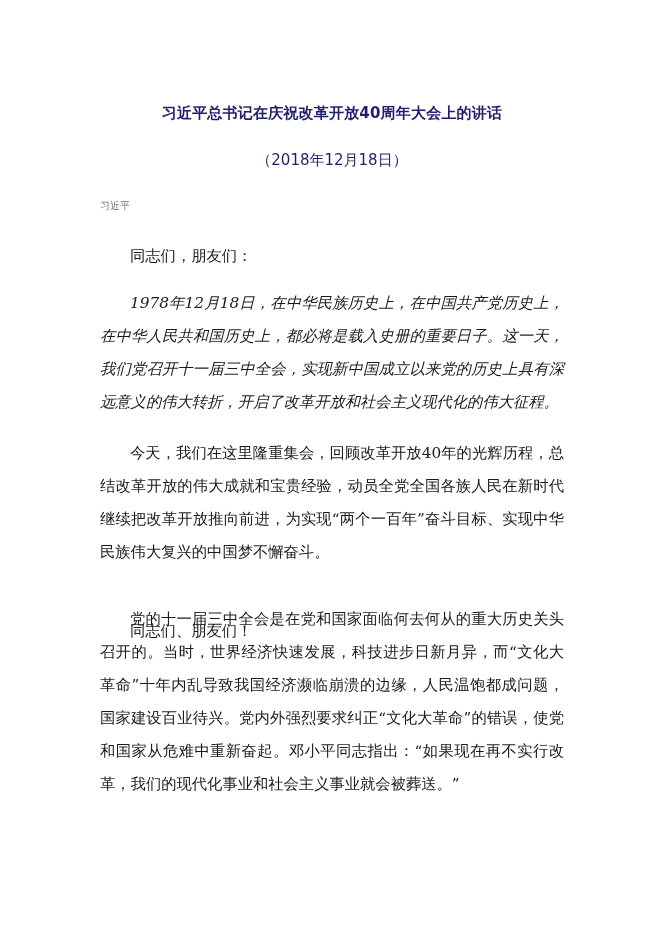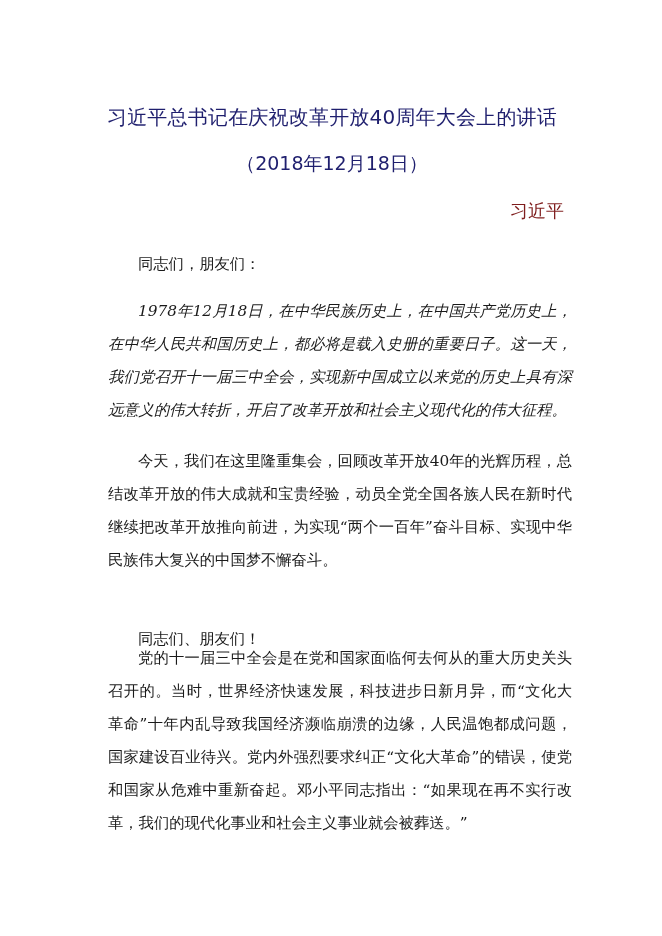--- a/index.html
+++ b/index.html
@@ -7,8 +7,8 @@
          font-family: "DejaVu Serif", "Liberation Serif", serif; color: #1a1a1a; }
   .page { position: absolute; left: 100px; top: 0; width: 464px; }
   .title { position: absolute; left: 0; width: 464px; top: 104px; text-align: center;
-           font-family: "DejaVu Sans", "Liberation Sans", sans-serif; font-weight: normal;
-           font-size: 20px; color: #1f1f6e; letter-spacing: 0.2px; }
+           font-family: "DejaVu Sans", "Liberation Sans", sans-serif; font-weight: bold;
+           font-size: 15px; color: #1f1f6e; letter-spacing: 0.2px; }
   .date { position: absolute; left: 0; width: 464px; top: 151px; text-align: center;
           font-family: "DejaVu Sans", "Liberation Sans", sans-serif;
           font-size: 19px; color: #1f1f6e; }

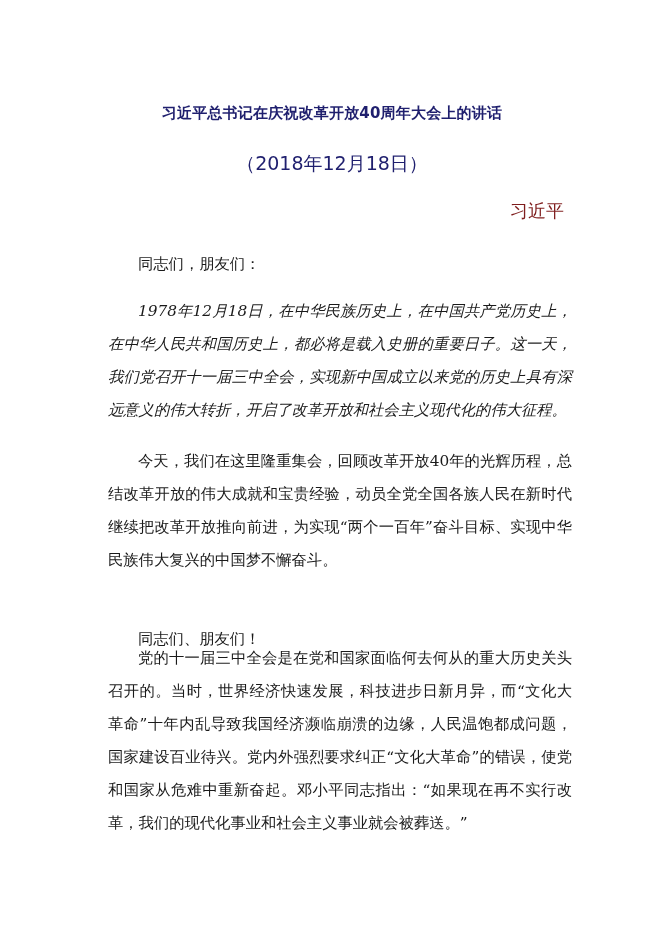--- a/index.html
+++ b/index.html
@@ -11,7 +11,7 @@
            font-size: 15px; color: #1f1f6e; letter-spacing: 0.2px; }
   .date { position: absolute; left: 0; width: 464px; top: 151px; text-align: center;
           font-family: "DejaVu Sans", "Liberation Sans", sans-serif;
-          font-size: 19px; color: #1f1f6e; }
+          font-size: 15px; color: #1f1f6e; }
   .author { position: absolute; left: 0; width: 464px; top: 199px; text-align: right;
             font-size: 18px; color: #7f1d1d; }
   .para { position: absolute; left: 0; width: 464px; font-size: 15.3px; line-height: 33px;

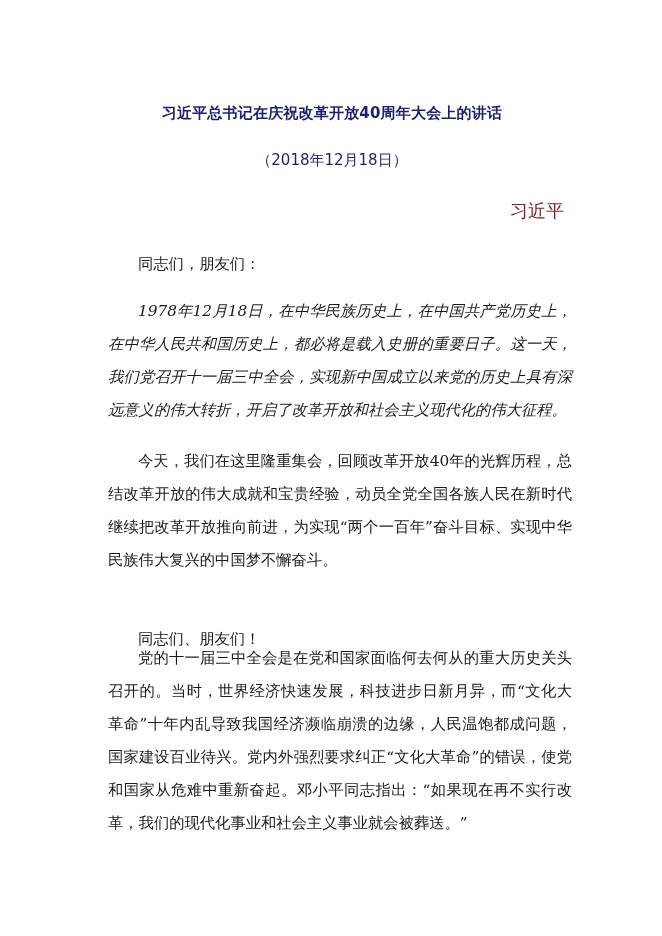--- a/index.html
+++ b/index.html
@@ -12,8 +12,8 @@
   .date { position: absolute; left: 0; width: 464px; top: 151px; text-align: center;
           font-family: "DejaVu Sans", "Liberation Sans", sans-serif;
           font-size: 15px; color: #1f1f6e; }
-  .author { position: absolute; left: 0; width: 464px; top: 199px; text-align: right;
-            font-size: 18px; color: #7f1d1d; }
+  .author { position: absolute; left: 0; width: 464px; top: 199px; text-align: left;
+            font-size: 10px; color: #737373; }
   .para { position: absolute; left: 0; width: 464px; font-size: 15.3px; line-height: 33px;
           text-indent: 30px; text-align: justify; margin: 8px; }
   .p0 { top: 240px; }

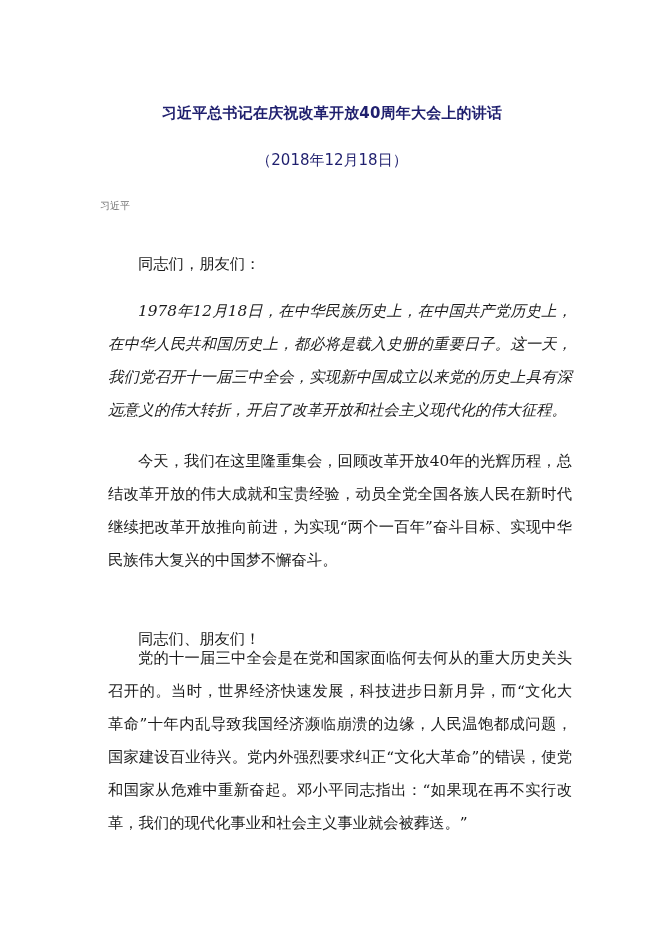--- a/index.html
+++ b/index.html
@@ -15,7 +15,7 @@
   .author { position: absolute; left: 0; width: 464px; top: 199px; text-align: left;
             font-size: 10px; color: #737373; }
   .para { position: absolute; left: 0; width: 464px; font-size: 15.3px; line-height: 33px;
-          text-indent: 30px; text-align: justify; margin: 8px; }
+          text-indent: 30px; text-align: justify; margin: 0; }
   .p0 { top: 240px; }
   .p1 { top: 287px; font-style: italic; }
   .p2 { top: 437px; }

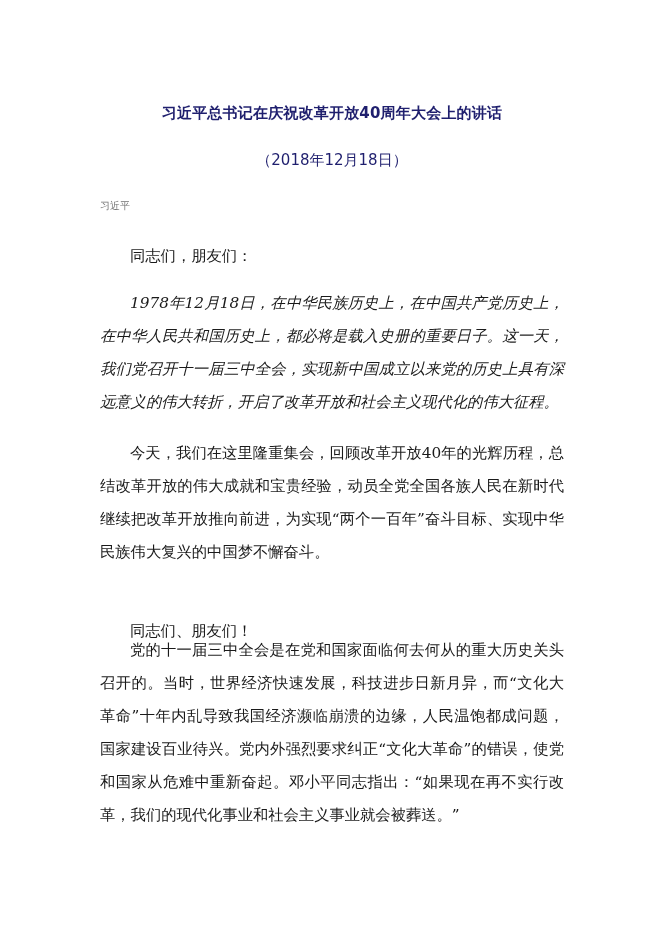--- a/index.html
+++ b/index.html
@@ -20,7 +20,7 @@
   .p1 { top: 287px; font-style: italic; }
   .p2 { top: 437px; }
   .p3 { top: 615px; }
-  .p4 { top: 634px; }
+  .p4 { top: 603px; }
 </style>
 </head>
 <body>

